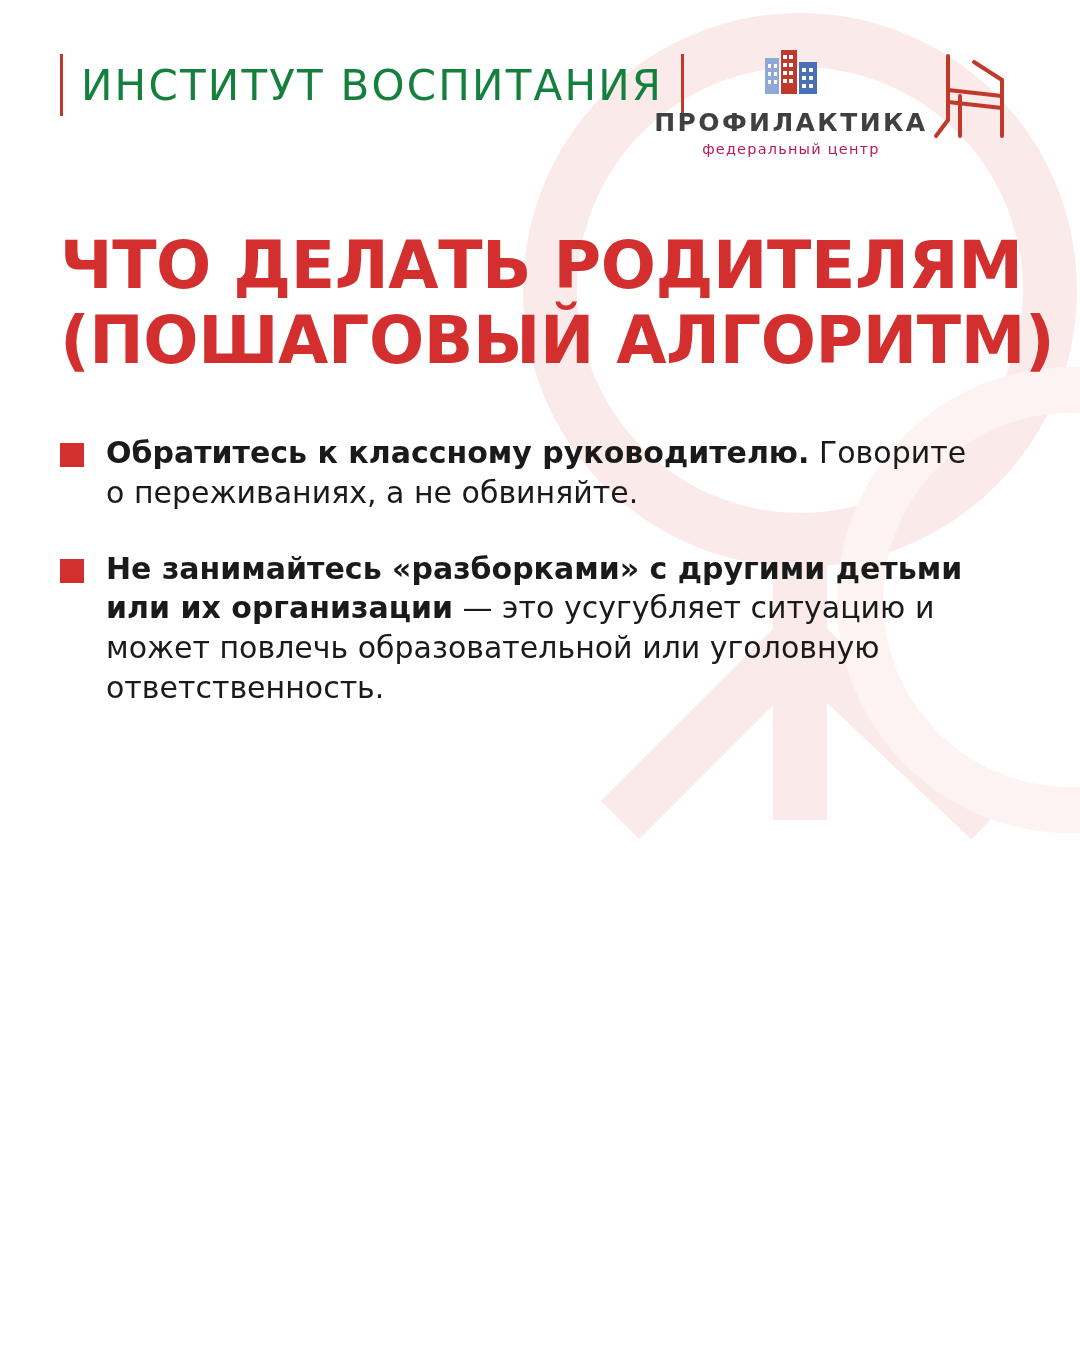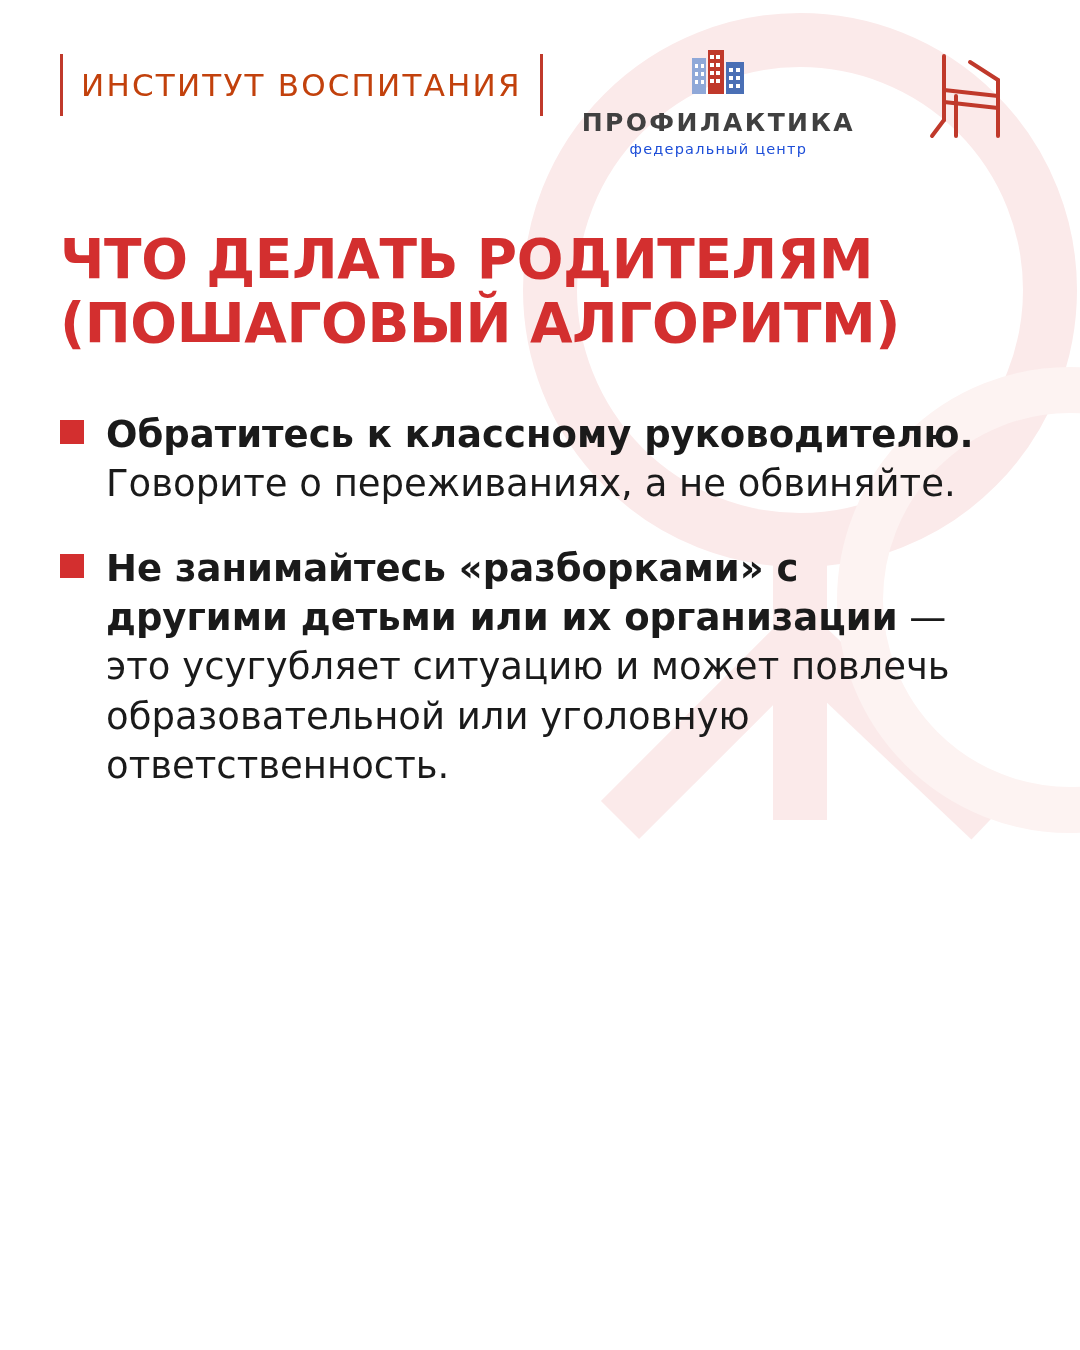--- a/index.html
+++ b/index.html
@@ -60,9 +60,9 @@
     margin-left: 18px;
   }
   .brand-text {
-    font-size: 31px;
+    font-size: 42px;
     letter-spacing: 2.2px;
-    color: #c2410c;
+    color: #15803d;
     text-transform: uppercase;
     font-weight: 400;
     align-self: center;

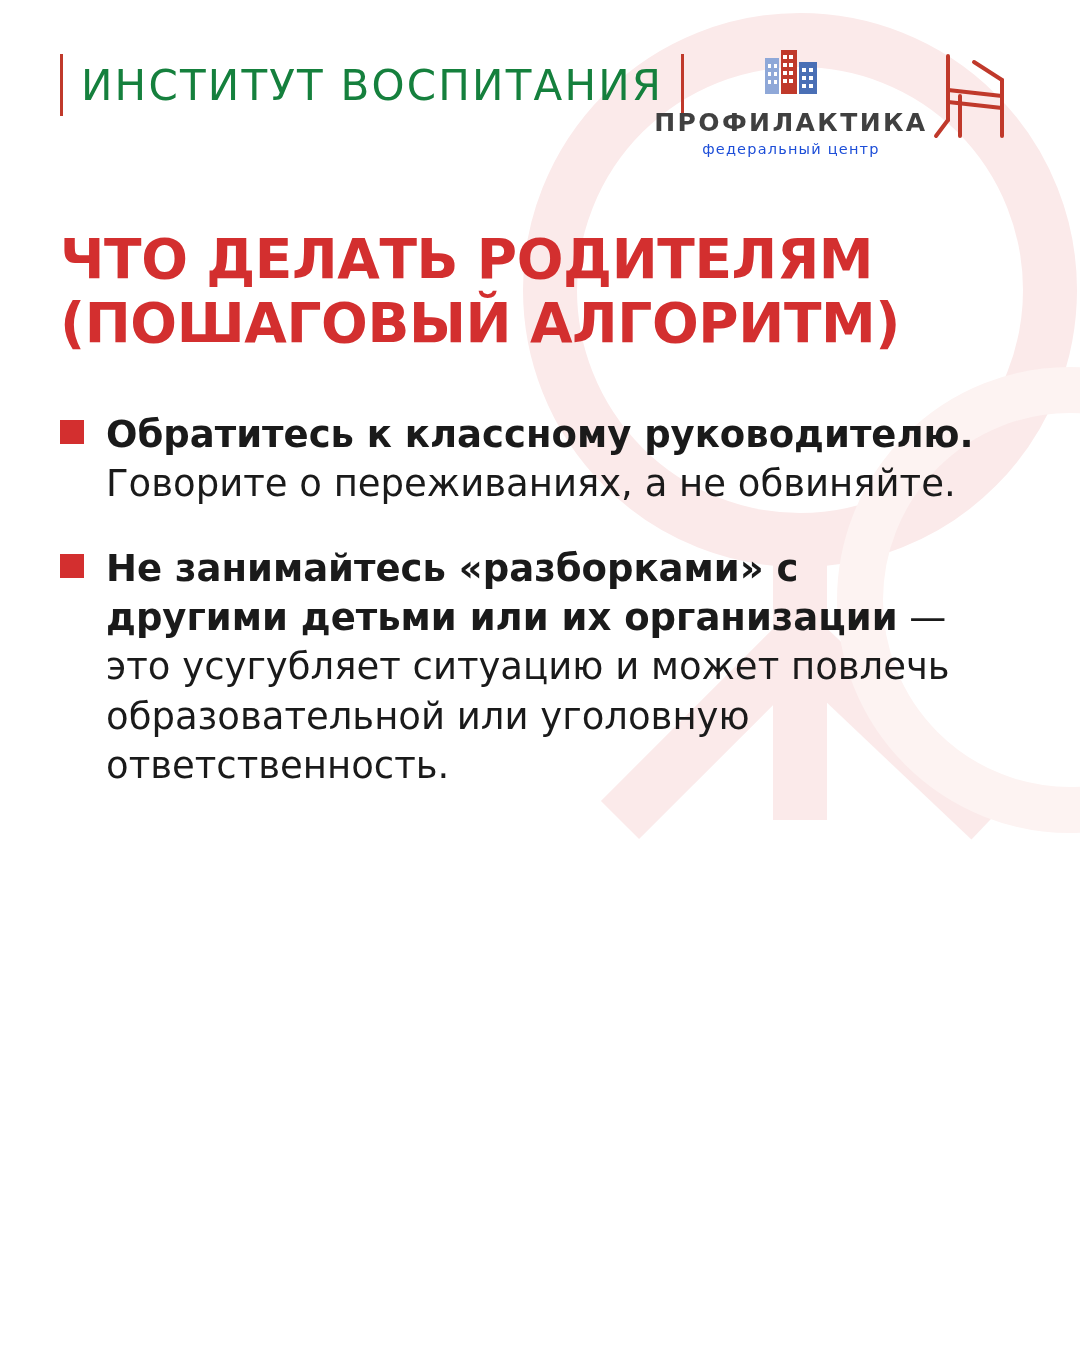--- a/index.html
+++ b/index.html
@@ -88,7 +88,7 @@
   .brand-center-sub {
     font-size: 14.5px;
     letter-spacing: 1.2px;
-    color: #1d4ed8;
+    color: #be185d;
     margin-top: 4px;
   }
 

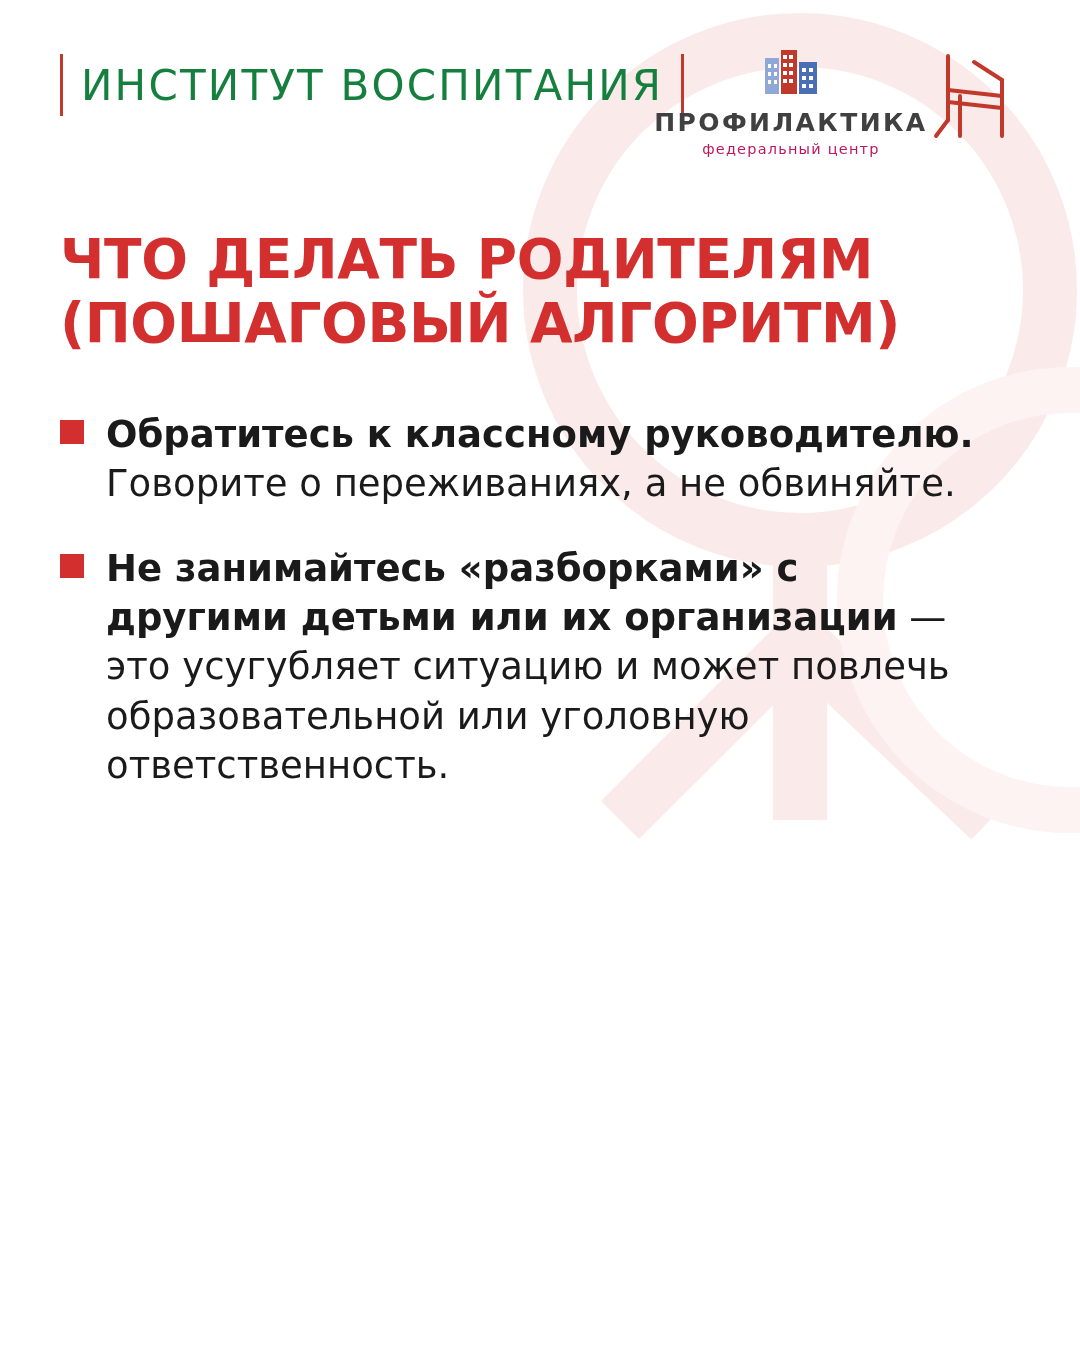--- a/index.html
+++ b/index.html
@@ -102,7 +102,7 @@
     margin-top: 72px;
     color: #d32f2f;
     font-weight: 800;
-    font-size: 55px;
+    font-size: 65px;
     line-height: 1.16;
     letter-spacing: -0.4px;
     text-transform: uppercase;

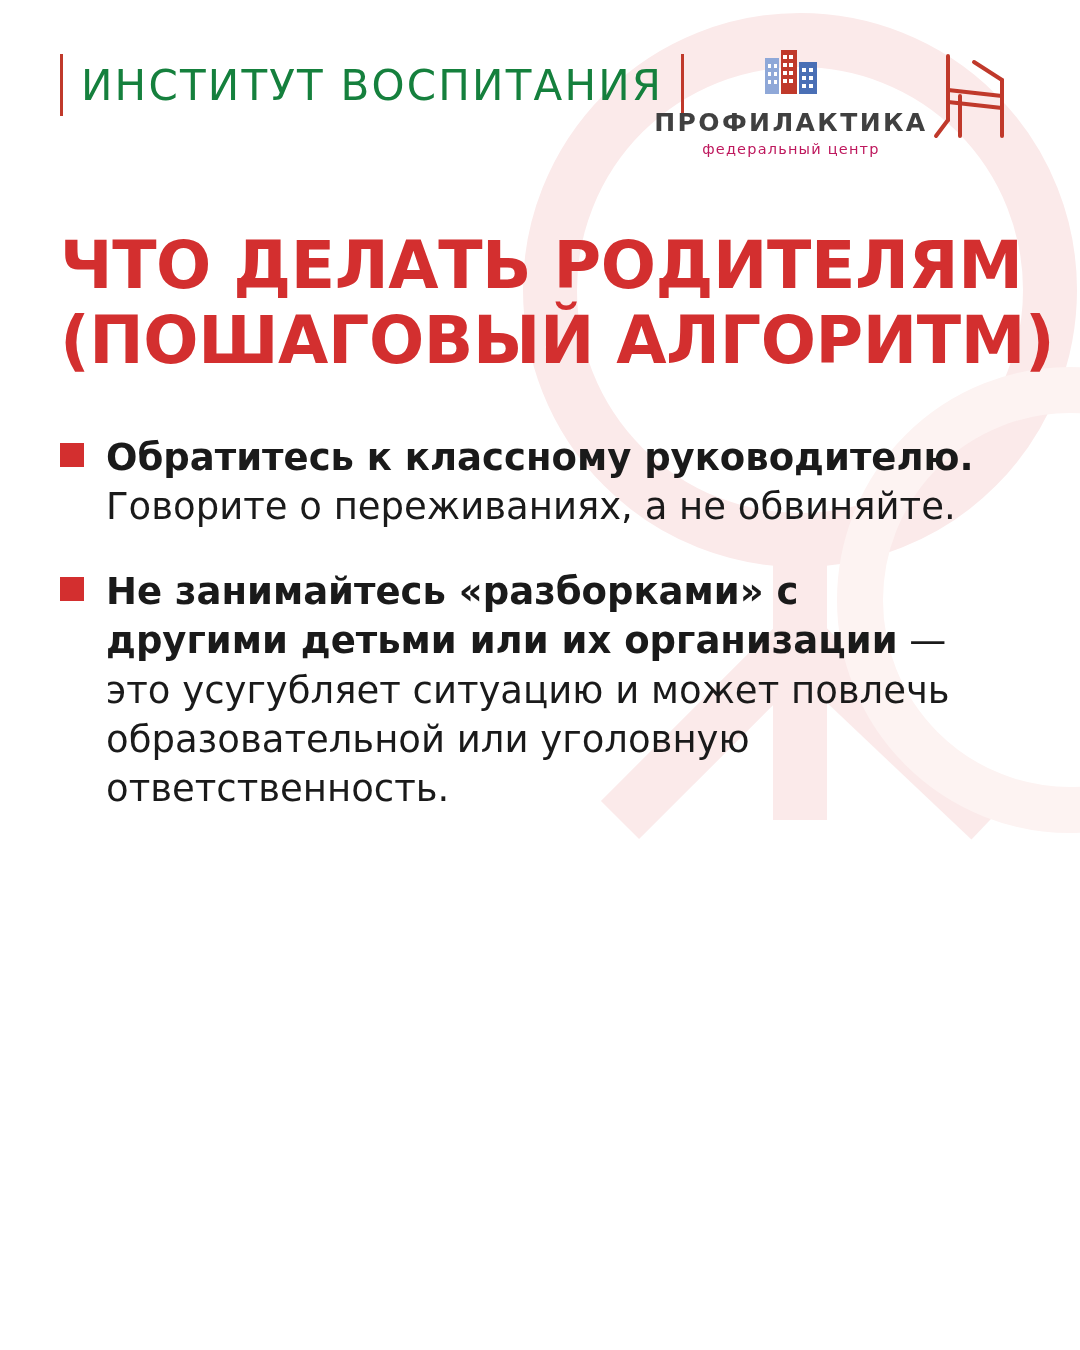--- a/index.html
+++ b/index.html
@@ -127,7 +127,7 @@
     margin-right: 22px;
   }
   .item-text {
-    font-size: 37px;
+    font-size: 30px;
     line-height: 1.33;
     color: #1a1a1a;
     max-width: 880px;

